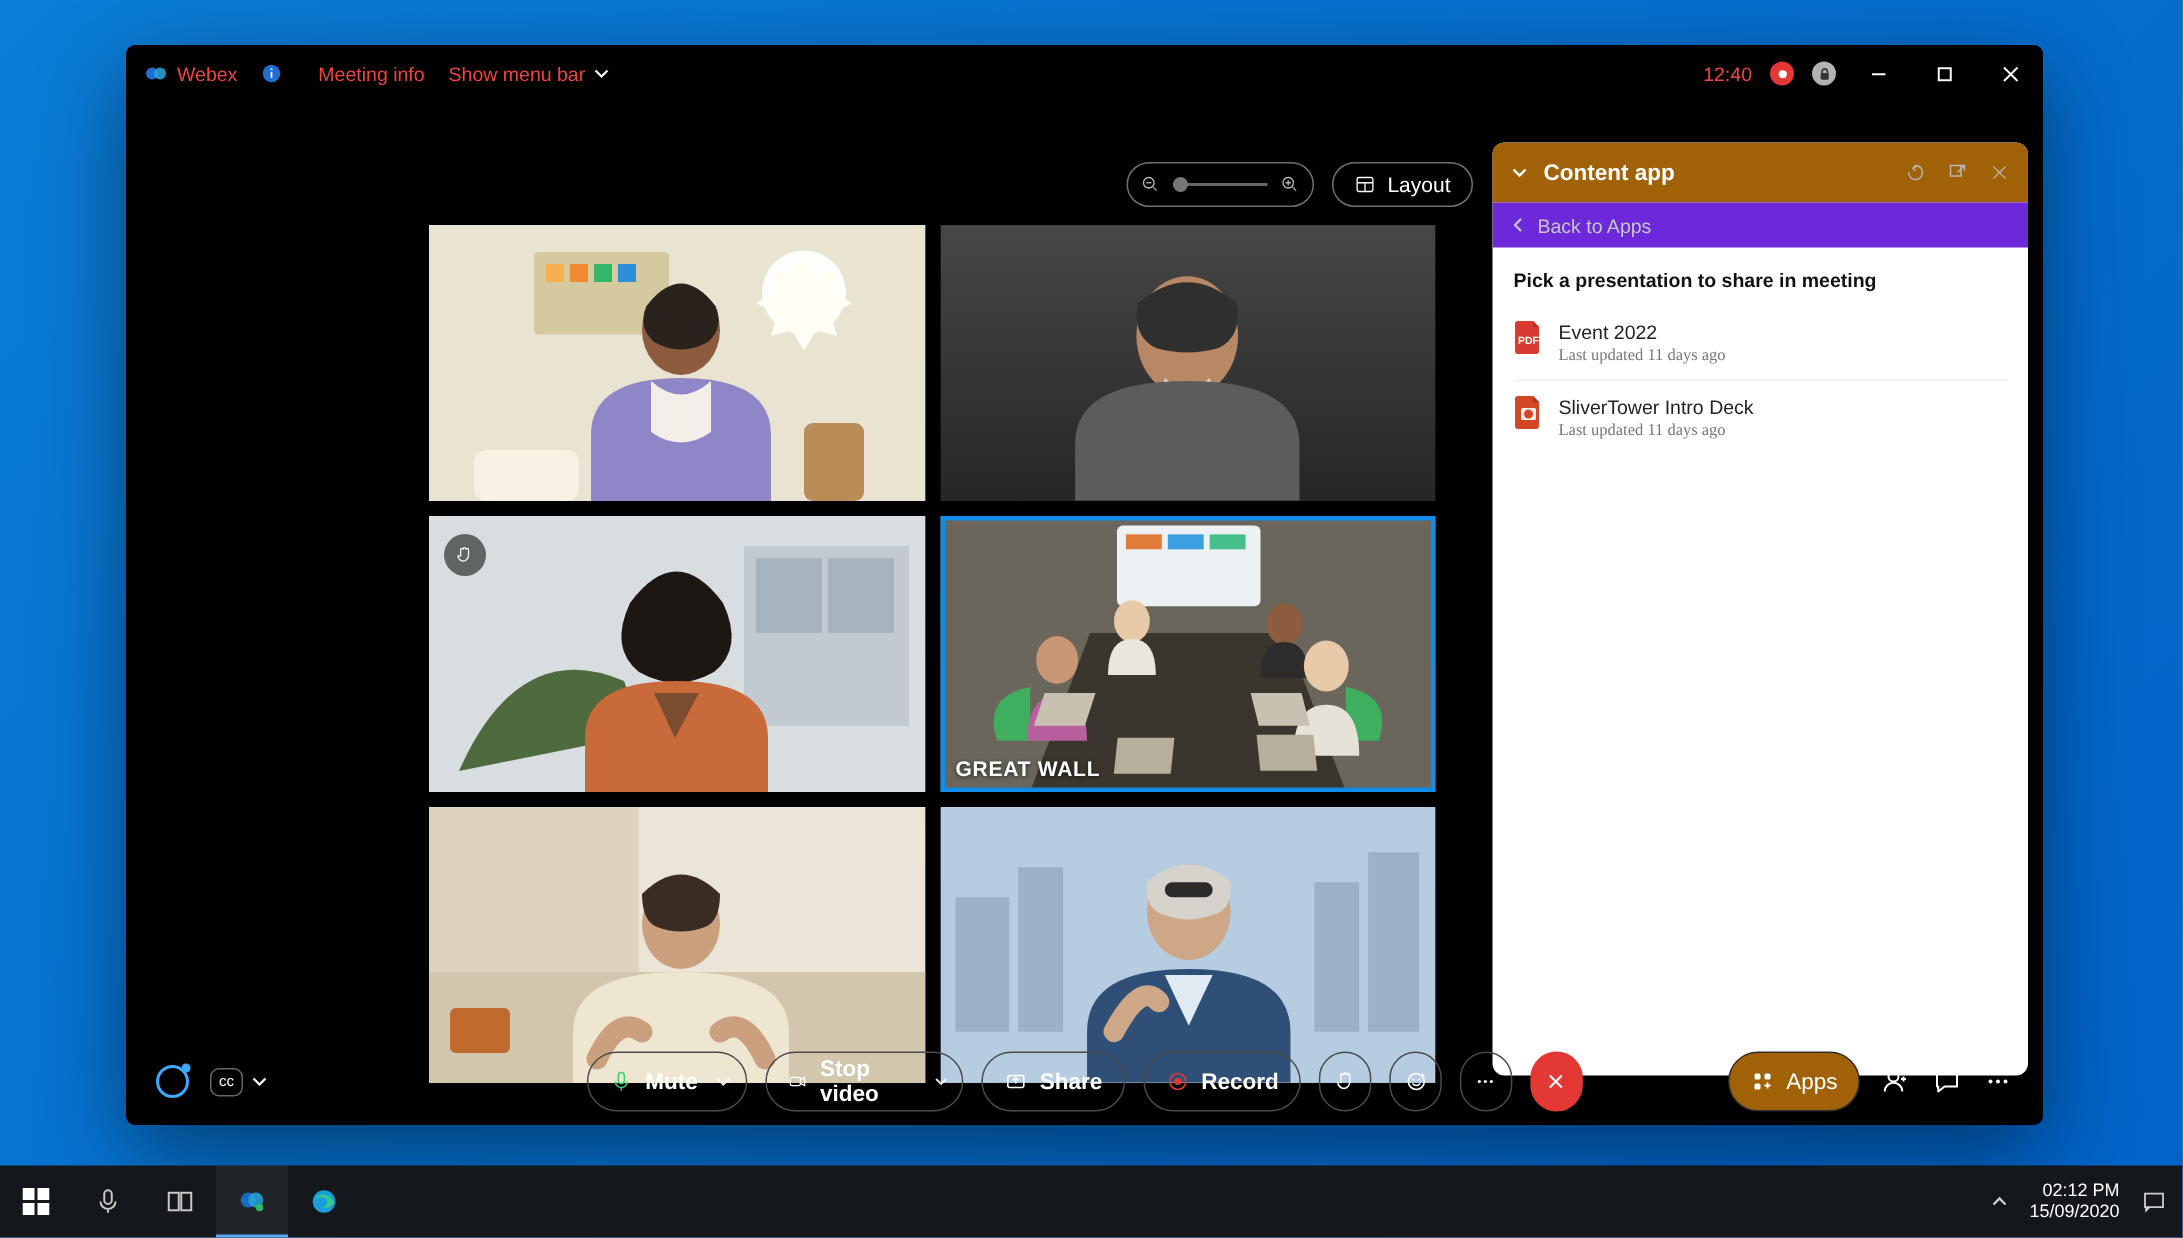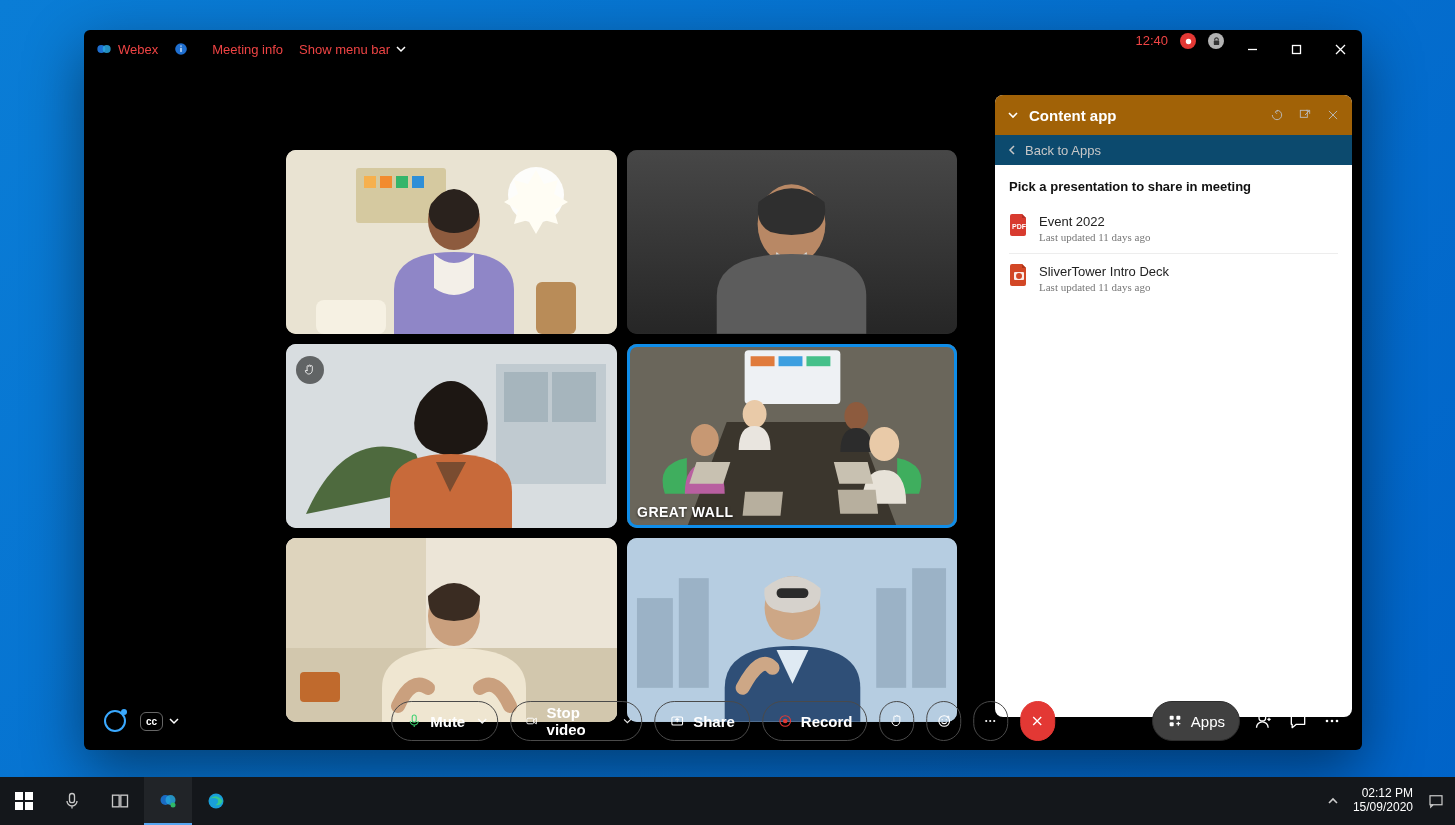--- a/index.html
+++ b/index.html
@@ -12,7 +12,7 @@
   .mi { display:flex; align-items:center; gap:24px; }
   .mi svg { width:14px; height:14px; }
   .menubar-btn { display:flex; align-items:center; gap:6px; cursor:pointer; }
-  .titlebar .right { margin-left:auto; display:flex; align-items:flex-start; gap:12px; }
+  .titlebar .right { margin-left:auto; display:flex; align-items:center; gap:12px; }
   .pill { display:inline-flex; align-items:center; justify-content:center; width:16px; height:16px; border-radius:50%; }
   .pill.rec { background:#e33834; }
   .pill.lock { background:#b3b3b3; }

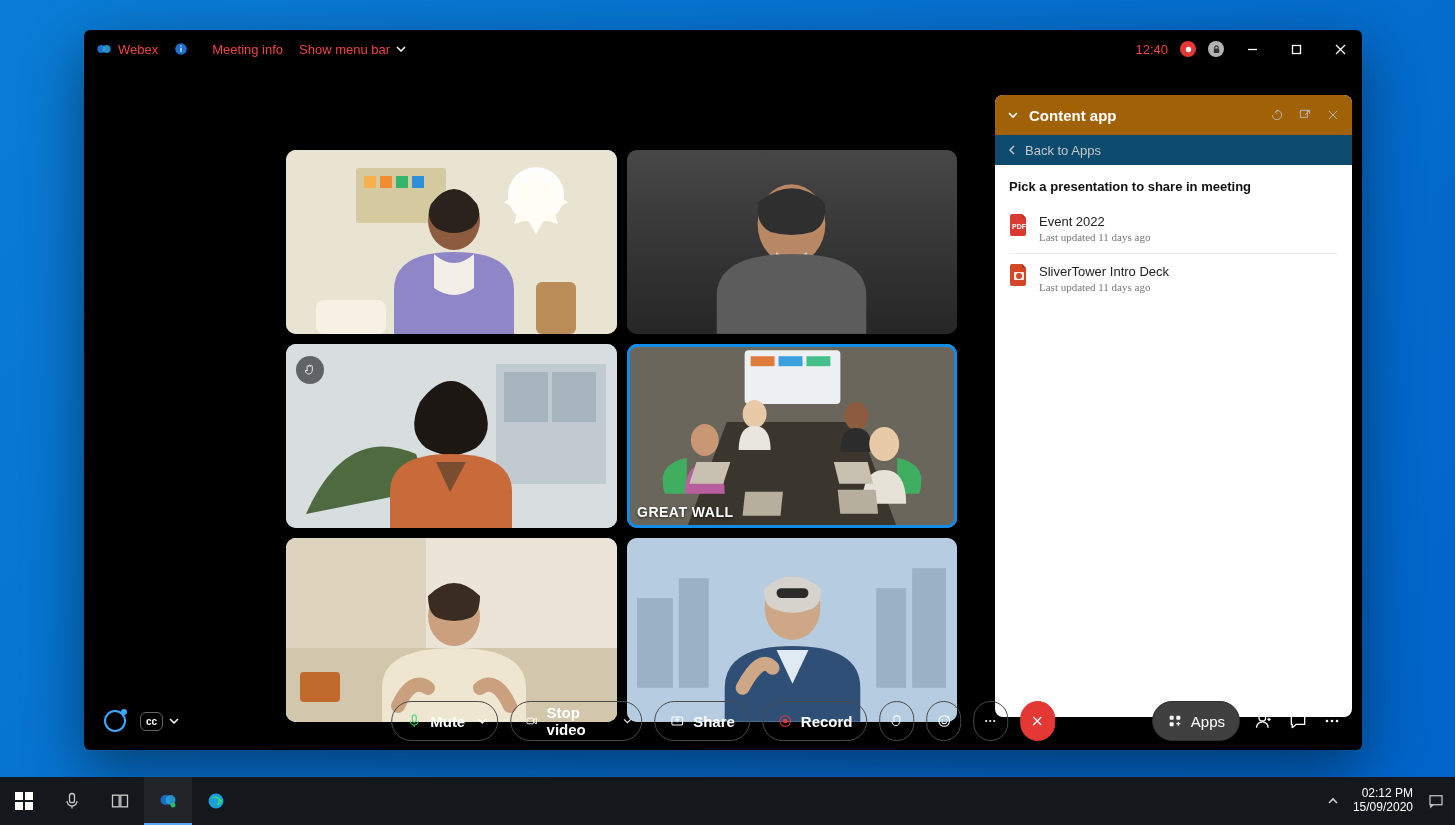--- a/index.html
+++ b/index.html
@@ -146,6 +146,30 @@
     </div>
   </div>
 
+  <div class="toprow">
+    <div class="zoom">
+      <svg viewBox="0 0 24 24">
+          <circle cx="10" cy="10" r="6" stroke="#bbb" fill="none" stroke-width="1.5"></circle>
+          <path d="M7 10h6" stroke="#bbb" stroke-width="1.5"></path>
+          <path d="M15 15l4 4" stroke="#bbb" stroke-width="1.5"></path>
+        </svg>
+      <div class="track">
+          <div class="knob"></div>
+        </div>
+      <svg viewBox="0 0 24 24">
+          <circle cx="10" cy="10" r="6" stroke="#bbb" fill="none" stroke-width="1.5"></circle>
+          <path d="M7 10h6M10 7v6" stroke="#bbb" stroke-width="1.5"></path>
+          <path d="M15 15l4 4" stroke="#bbb" stroke-width="1.5"></path>
+        </svg>
+    </div>
+    <div class="layout-btn">
+      <svg viewBox="0 0 24 24">
+          <rect x="3" y="4" width="18" height="16" rx="2" stroke="#fff" fill="none" stroke-width="1.5"></rect>
+          <path d="M3 10h18M12 10v10" stroke="#fff" stroke-width="1.5"></path>
+        </svg>
+      <span>Layout</span>
+    </div>
+  </div>
 
   <div class="stage">
 

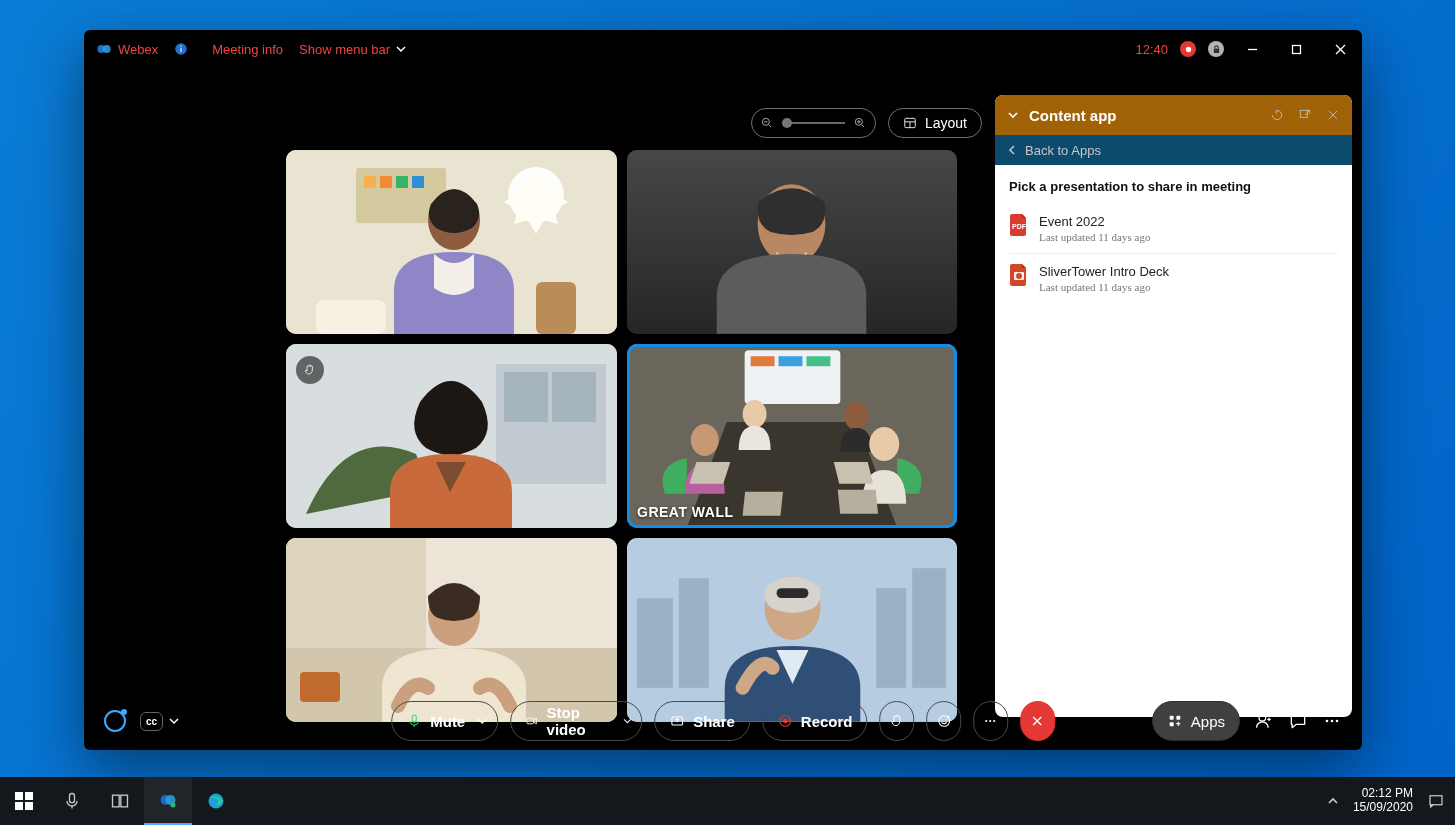--- a/index.html
+++ b/index.html
@@ -50,7 +50,7 @@
   .panel-head { height:40px; background:#a16207; color:#fff; display:flex; align-items:center; padding:0 12px; gap:10px; font-size:15px; font-weight:600;}
   .panel-head .actions { margin-left:auto; display:flex; gap:14px; color:#bbb;}
   .panel-head .actions svg { width:14px; height:14px; }
-  .panel-sub { height:30px; background:#0c4a6e; color:#c7c7c7; display:flex; align-items:center; padding:0 12px; gap:8px; font-size:13px;}
+  .panel-sub { height:30px; background:#6d28d9; color:#c7c7c7; display:flex; align-items:center; padding:0 12px; gap:8px; font-size:13px;}
   .panel-body { padding:14px 14px 0 14px; font-size:13px; color:#111;}
   .panel-body .prompt { font-weight:600; font-size:13px;}
   .plist { margin-top:10px; }

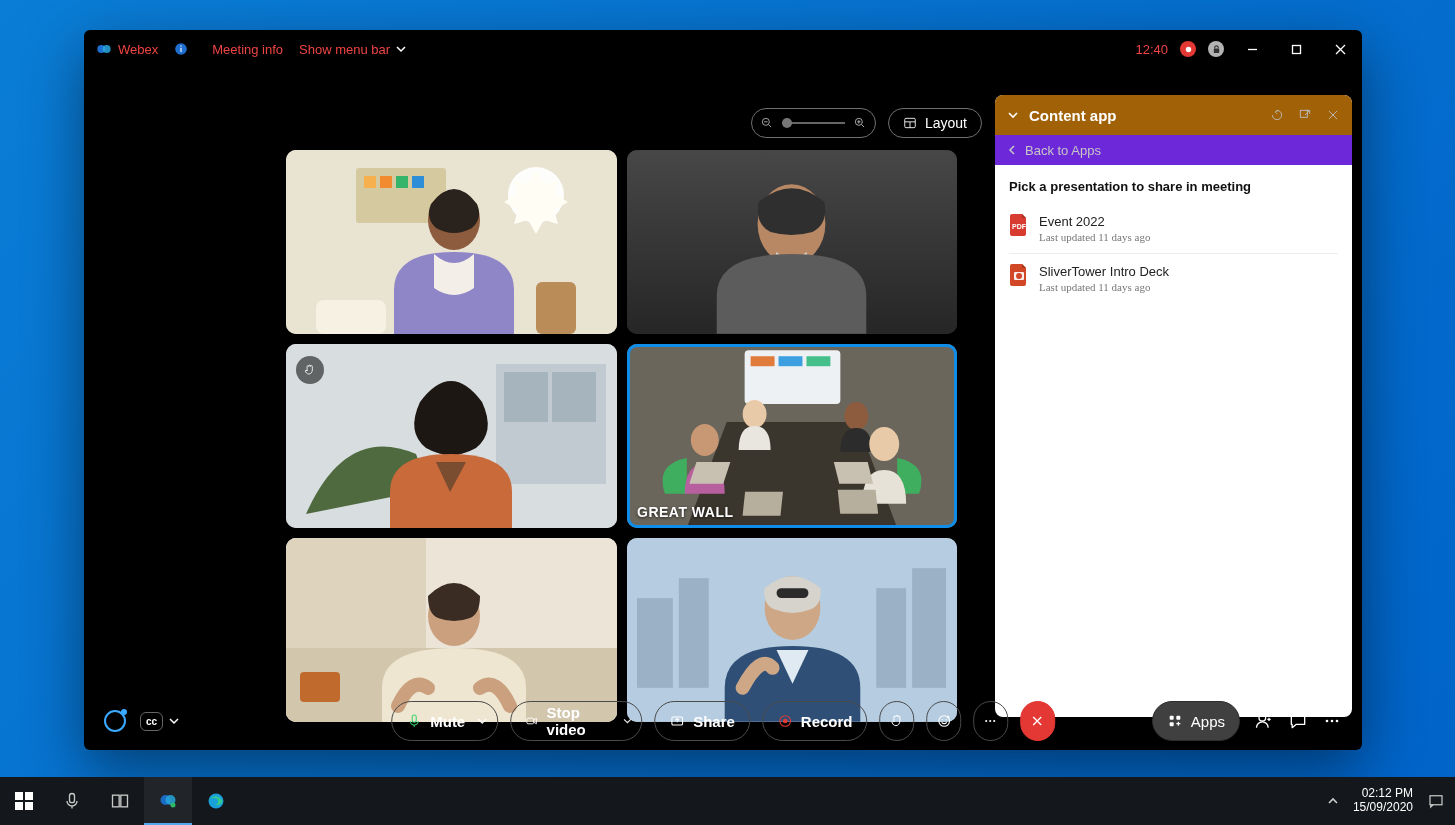--- a/index.html
+++ b/index.html
@@ -29,7 +29,7 @@
   .layout-btn svg { width:14px; height:14px; }
 
   .stage { position:absolute; left:202px; top:120px; display:grid; grid-template-columns:331px 330px; grid-auto-rows:184px; gap:10px 10px; }
-  .tile { border-radius:10px; overflow:hidden; position:relative; display:flex; align-items:center; justify-content:center;}
+  .tile { border-radius:0; overflow:hidden; position:relative; display:flex; align-items:center; justify-content:center;}
   .tile.focus { outline:3px solid #0f8de9; outline-offset:-3px; }
   .tile .badge { position:absolute; left:10px; top:12px; width:28px; height:28px; border-radius:50%; background:rgba(0,0,0,.55); display:flex; align-items:center; justify-content:center;}
   .tile .badge svg { width:14px; height:14px; stroke:#fff; fill:none; }

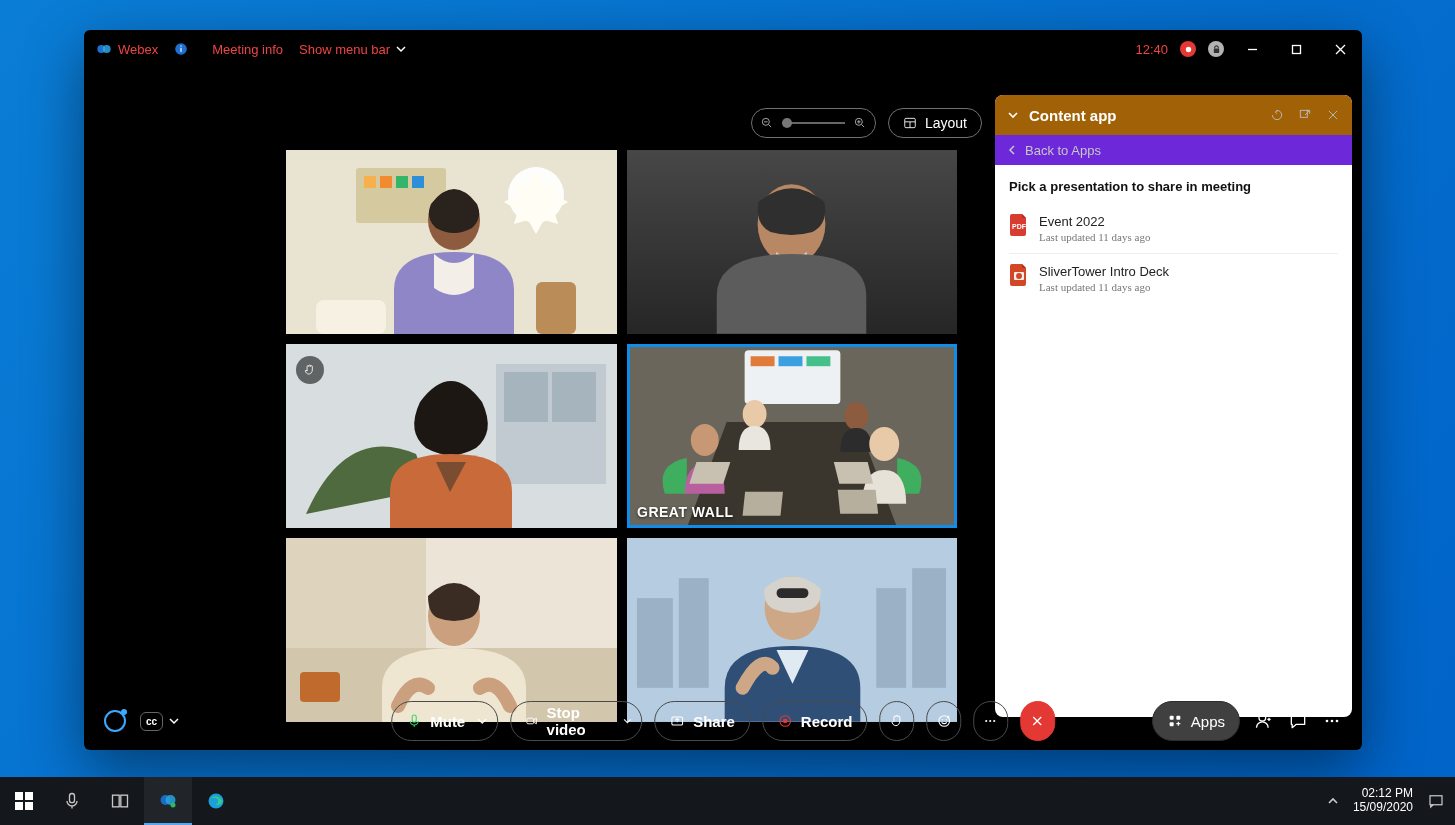--- a/index.html
+++ b/index.html
@@ -69,7 +69,7 @@
   .bbtn.end { background:#e33834; border-color:#e33834;}
   .bbtn.apps { background:#404040; border-color:#2d2d2d; font-weight:500;}
   .bar-center { position:absolute; left:50%; transform:translateX(-50%); display:flex; gap:12px; align-items:center;font-weight:bold;}
-  .bar-left { display:flex; gap:14px; align-items:center;font-weight:bold;}
+  .bar-left { display:flex; gap:14px; align-items:center;}
   .bar-right { margin-left:auto; display:flex; gap:14px; align-items:center;}
   .assistant-ring { width:22px; height:22px; border:2px solid #3aa9ff; border-radius:50%; position:relative;}
   .assistant-ring::after{content:'';position:absolute;right:-3px;top:-3px;width:6px;height:6px;border-radius:50%;background:#3aa9ff;}

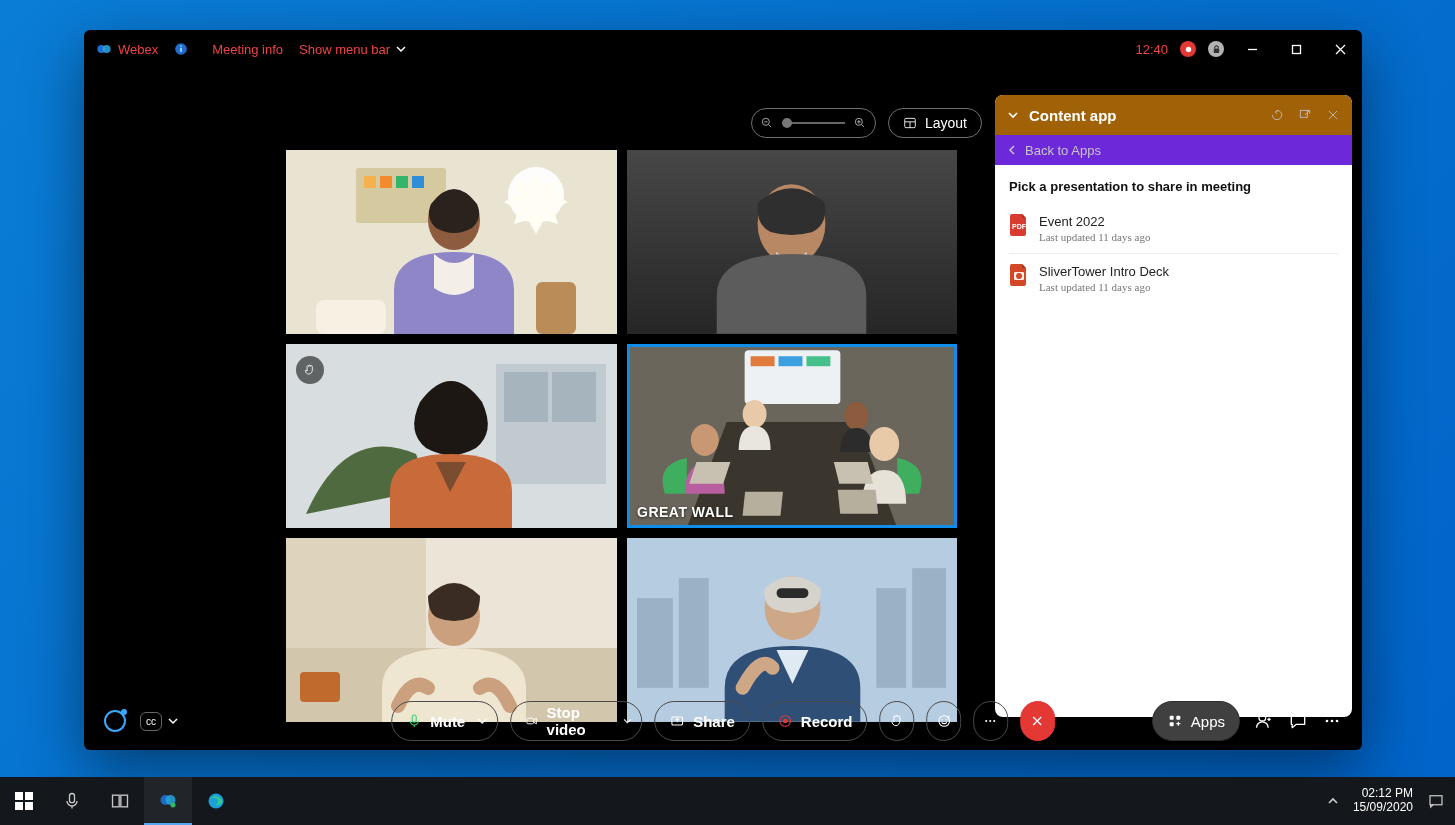--- a/index.html
+++ b/index.html
@@ -67,7 +67,7 @@
   .bbtn svg.ic { width:16px; height:16px; }
   .bbtn.round { width:40px; padding:0; justify-content:center;}
   .bbtn.end { background:#e33834; border-color:#e33834;}
-  .bbtn.apps { background:#404040; border-color:#2d2d2d; font-weight:500;}
+  .bbtn.apps { background:#a16207; border-color:#2d2d2d; font-weight:500;}
   .bar-center { position:absolute; left:50%; transform:translateX(-50%); display:flex; gap:12px; align-items:center;font-weight:bold;}
   .bar-left { display:flex; gap:14px; align-items:center;}
   .bar-right { margin-left:auto; display:flex; gap:14px; align-items:center;}

